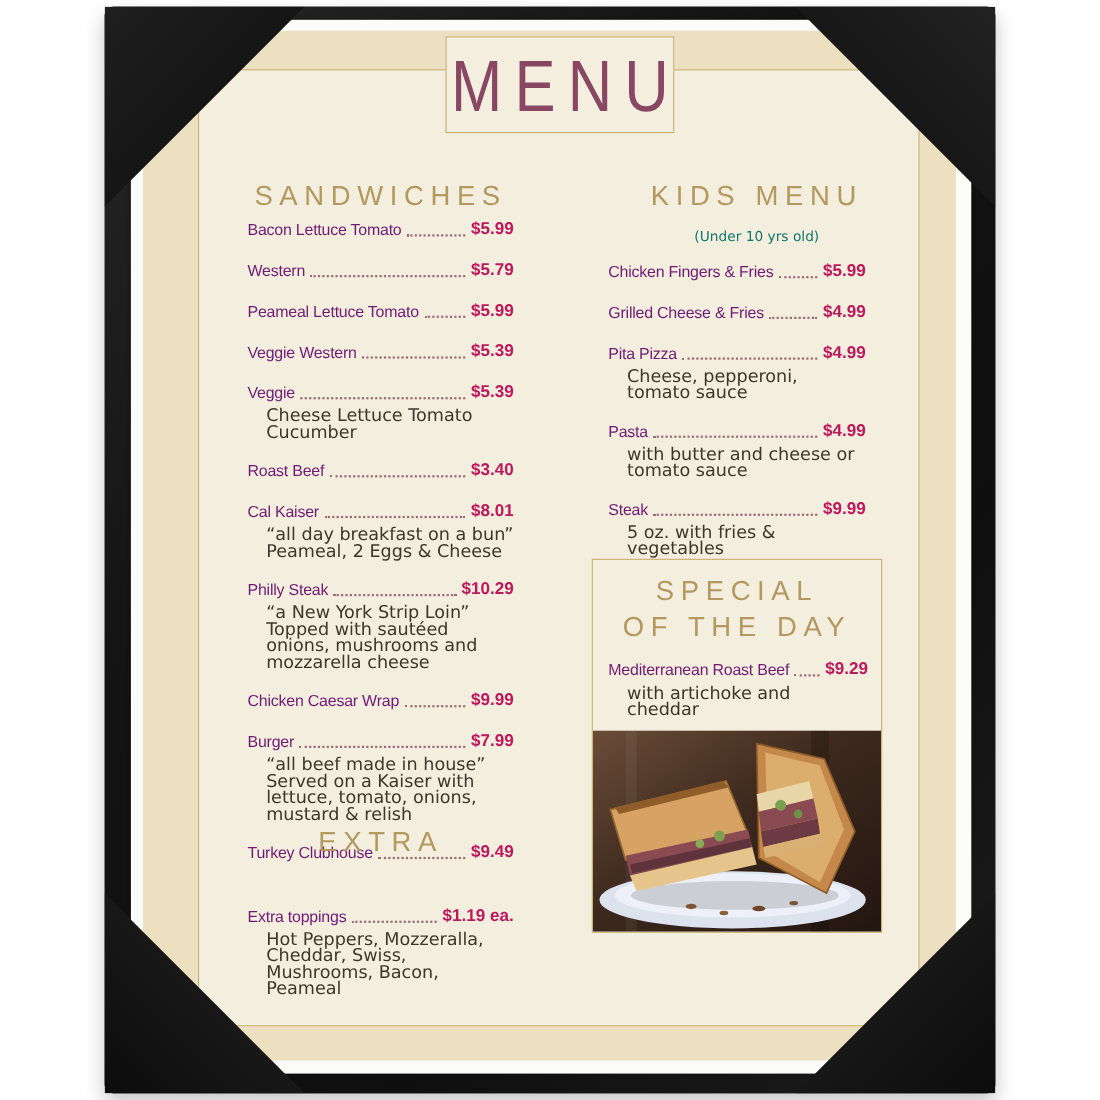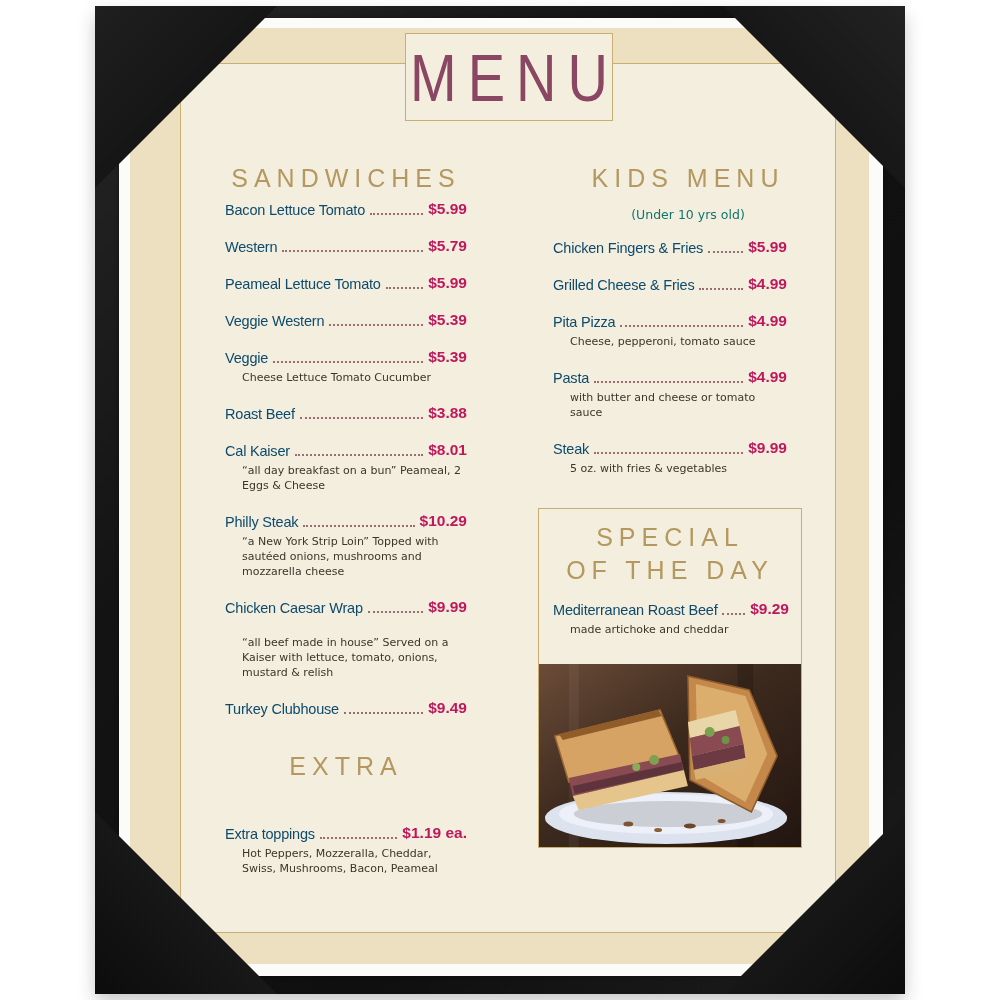--- a/index.html
+++ b/index.html
@@ -52,7 +52,7 @@
   .menu-list { position:absolute; z-index:2; }
   .menu-item { margin-bottom:19px; }
   .row { display:flex; align-items:flex-end; }
-  .item-name { font-size:14.5px; letter-spacing:-0.2px; color:#0c4a6e;
+  .item-name { font-size:14.5px; letter-spacing:-0.2px; color:#701a75;
     white-space:nowrap; }
   .leader { flex:1; margin:0 5px; border-bottom:2px dotted #9c6b74;
     transform:translateY(-3px); min-width:8px; }

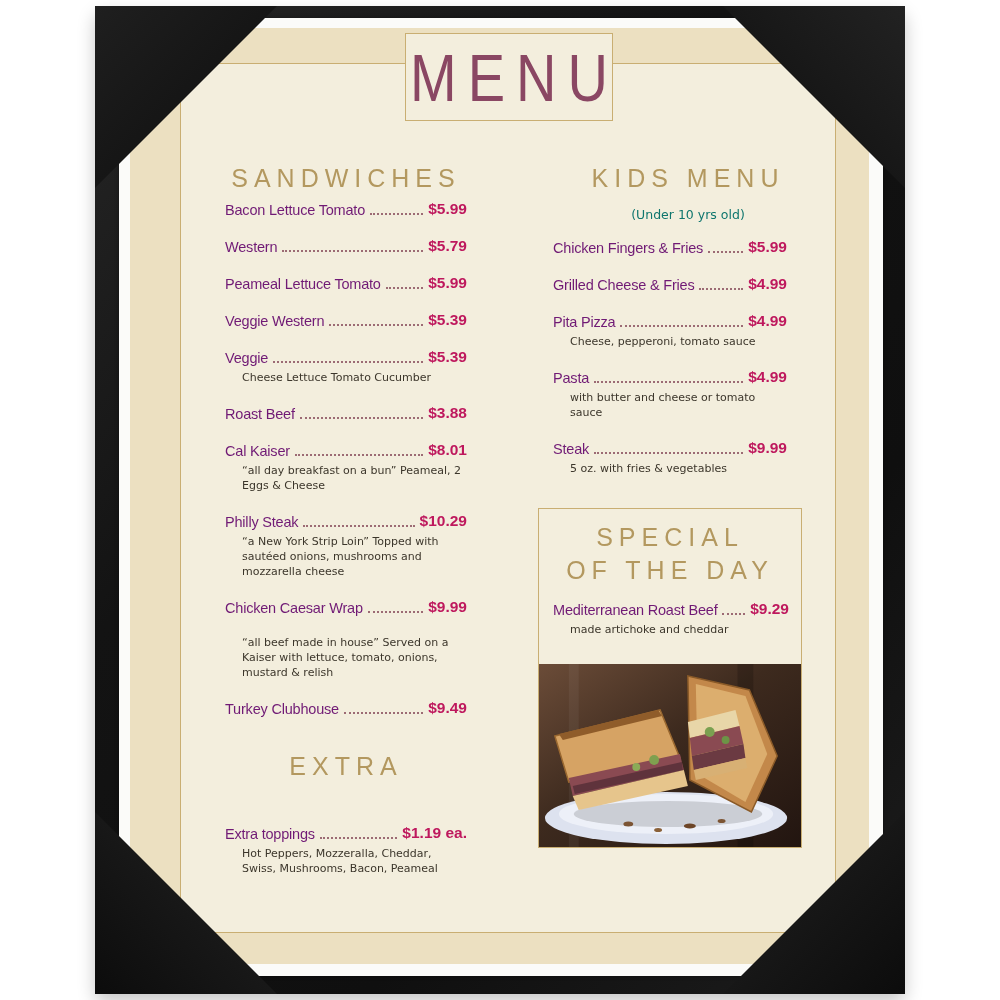--- a/index.html
+++ b/index.html
@@ -58,7 +58,7 @@
     transform:translateY(-3px); min-width:8px; }
   .item-price { font-size:15.5px; font-weight:bold; color:#be185d;
     white-space:nowrap; }
-  .item-desc { font-family:"DejaVu Sans", sans-serif; font-size:11px;
+  .item-desc { font-family:"DejaVu Sans", sans-serif; font-size:16px;
     line-height:15px; color:#3c362b; margin:4px 0 0 17px; max-width:253px; }
 
   

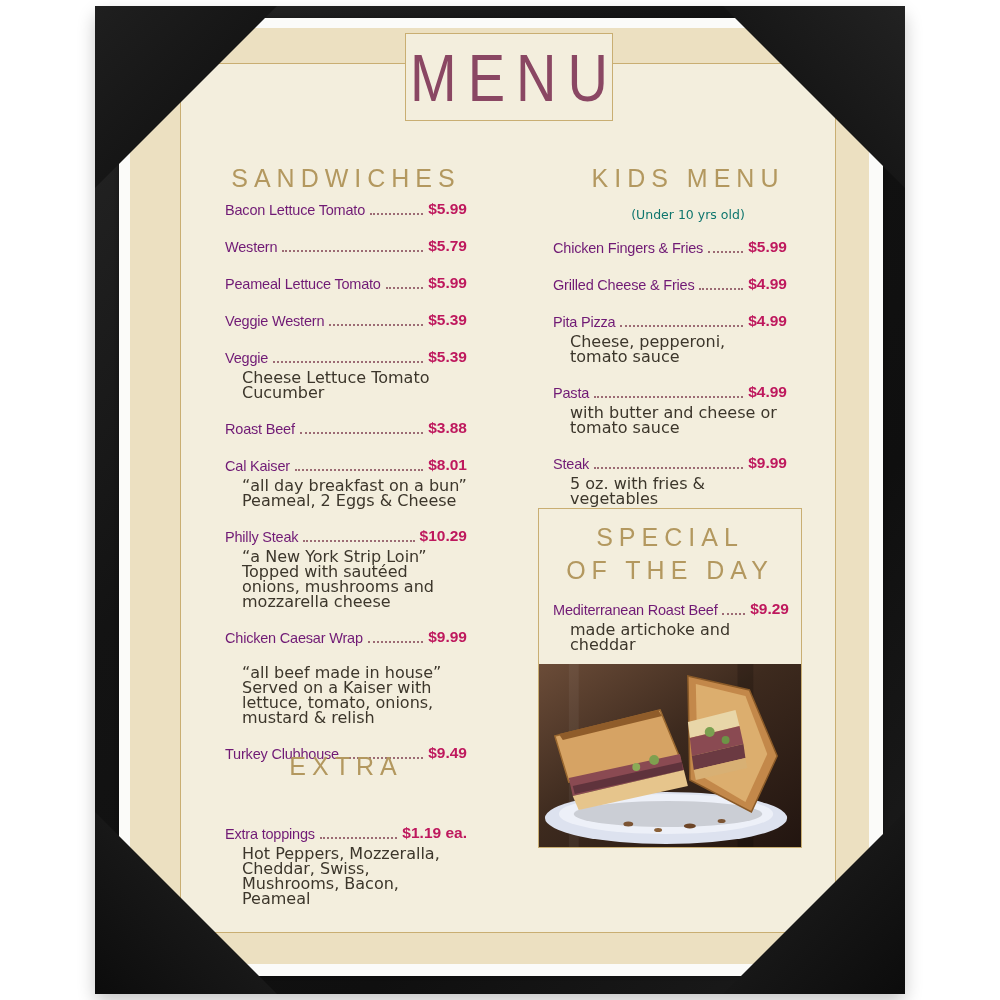--- a/index.html
+++ b/index.html
@@ -136,7 +136,7 @@
             <div class="row">
               <span class="item-name">Roast Beef</span>
               <span class="leader"></span>
-              <span class="item-price">$3.88</span>
+              <span class="item-price">$3.40</span>
             </div>
 
           </div>

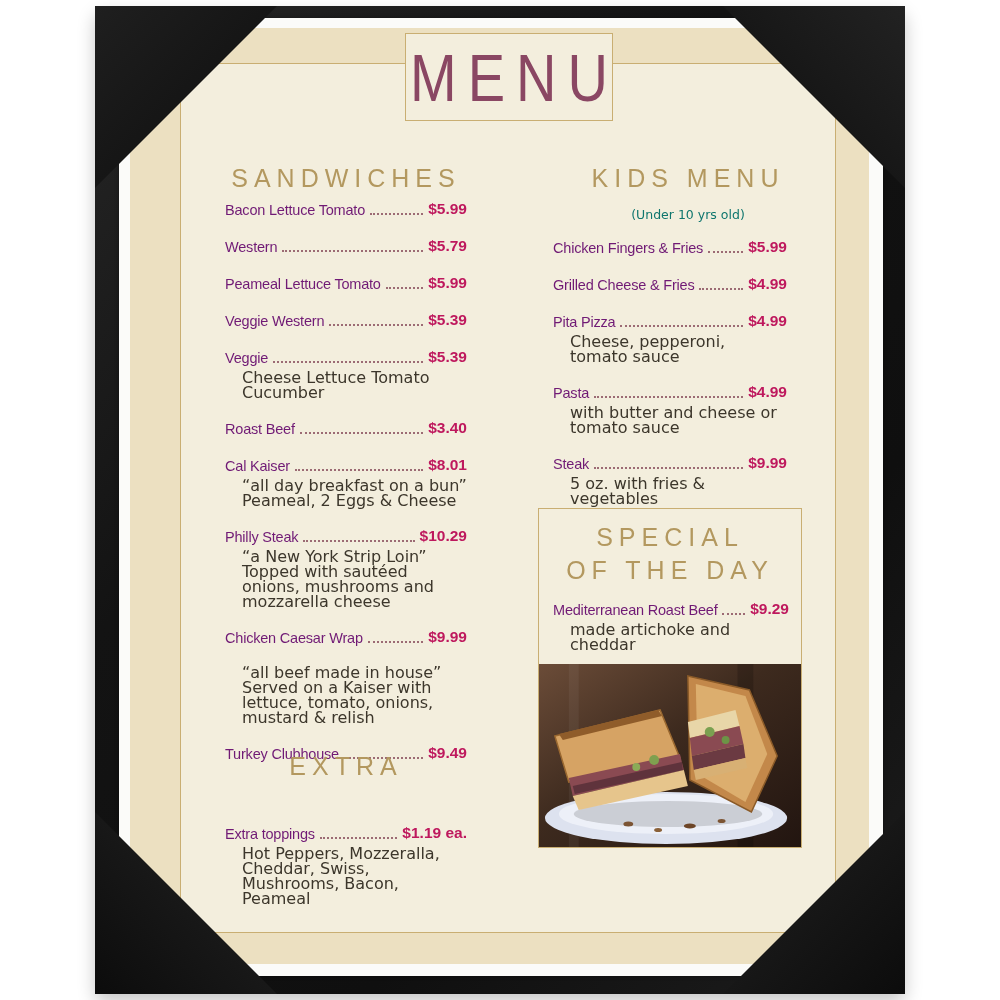--- a/index.html
+++ b/index.html
@@ -265,7 +265,7 @@
                 <span class="leader"></span>
                 <span class="item-price">$9.29</span>
               </div>
-              <div class="item-desc">made artichoke and cheddar</div>
+              <div class="item-desc">with artichoke and cheddar</div>
             </div>
           </div>
 

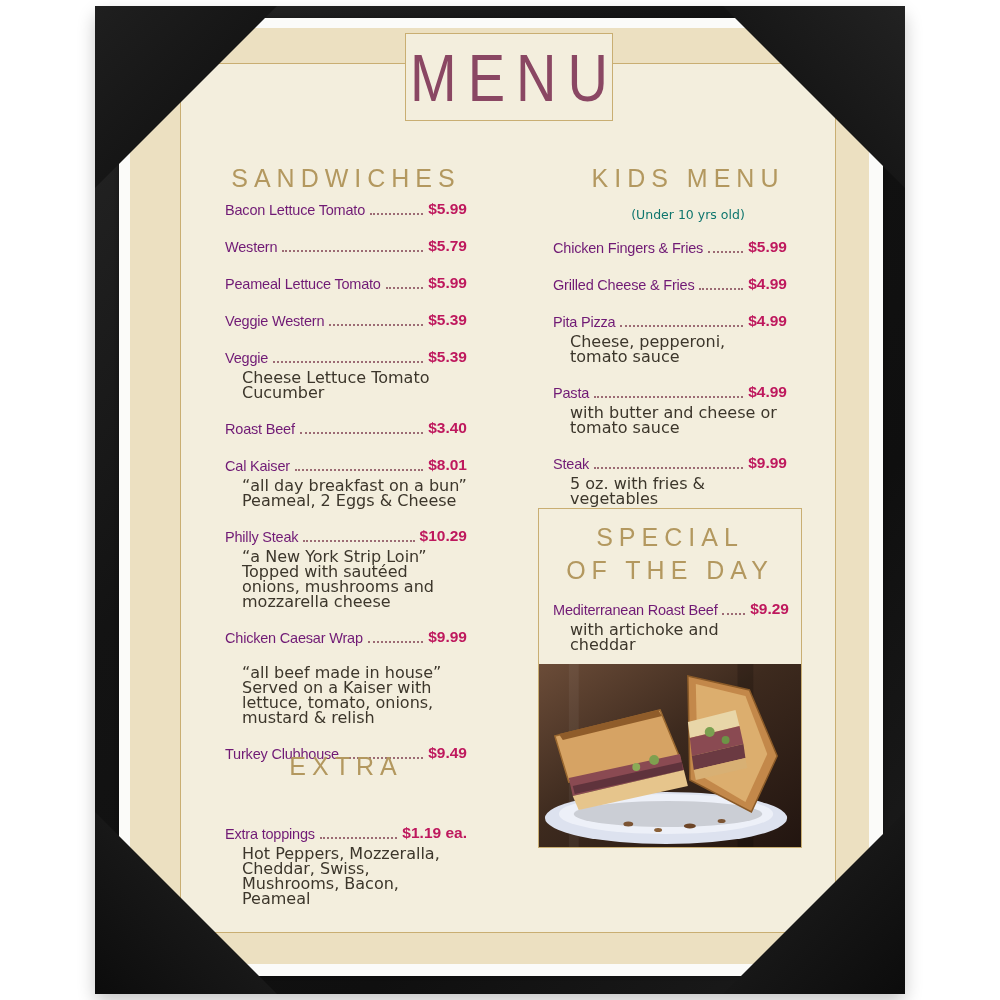--- a/index.html
+++ b/index.html
@@ -169,6 +169,11 @@
           </div>
 
           <div class="menu-item">
+            <div class="row">
+              <span class="item-name">Burger</span>
+              <span class="leader"></span>
+              <span class="item-price">$7.99</span>
+            </div>
             <div class="item-desc">“all beef made in house” Served on a Kaiser with lettuce, tomato, onions, mustard &amp; relish</div>
           </div>
 

